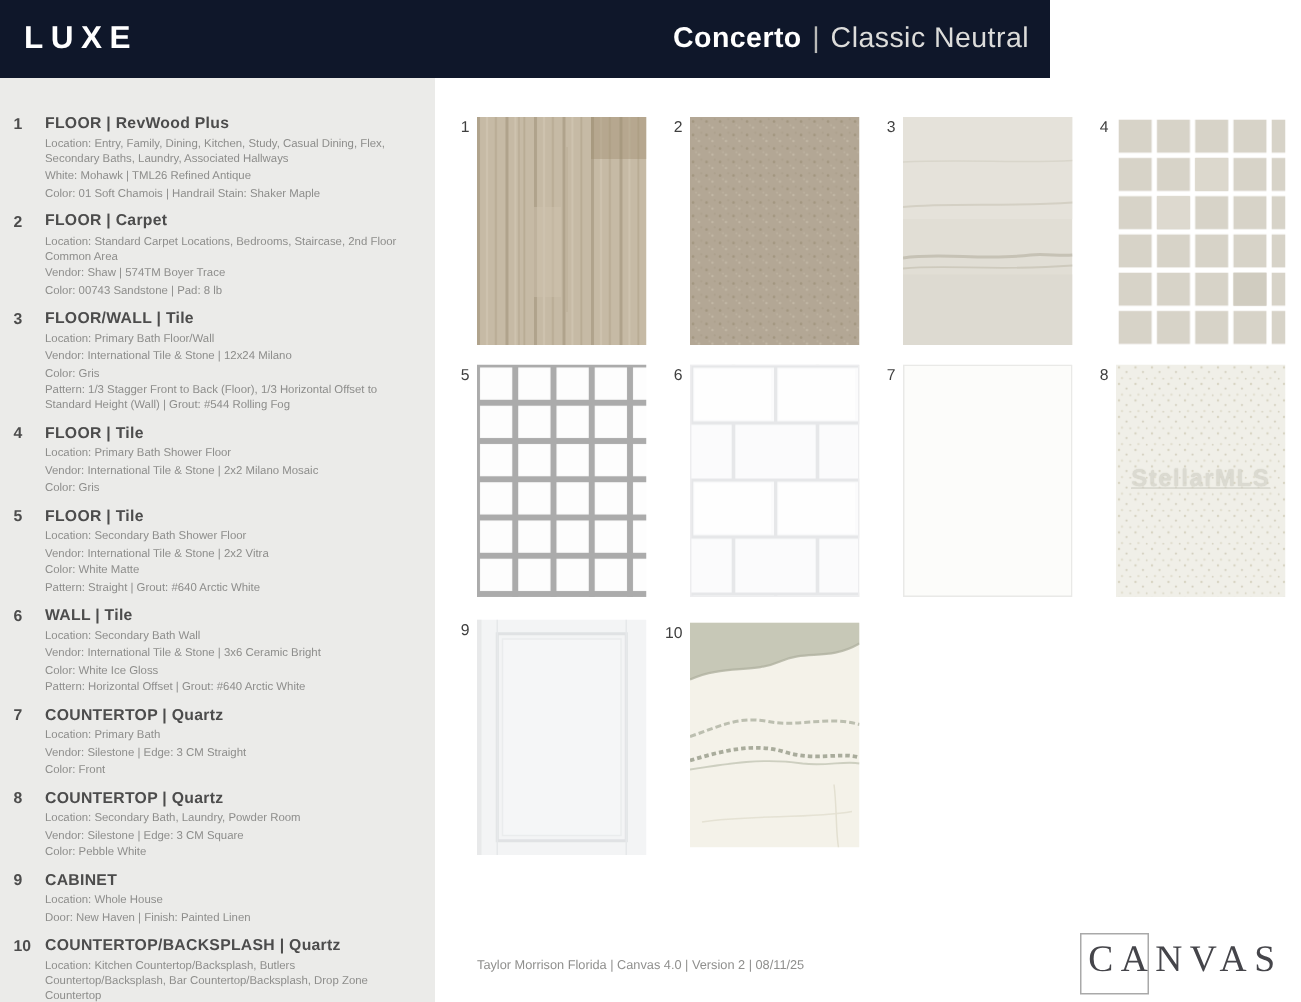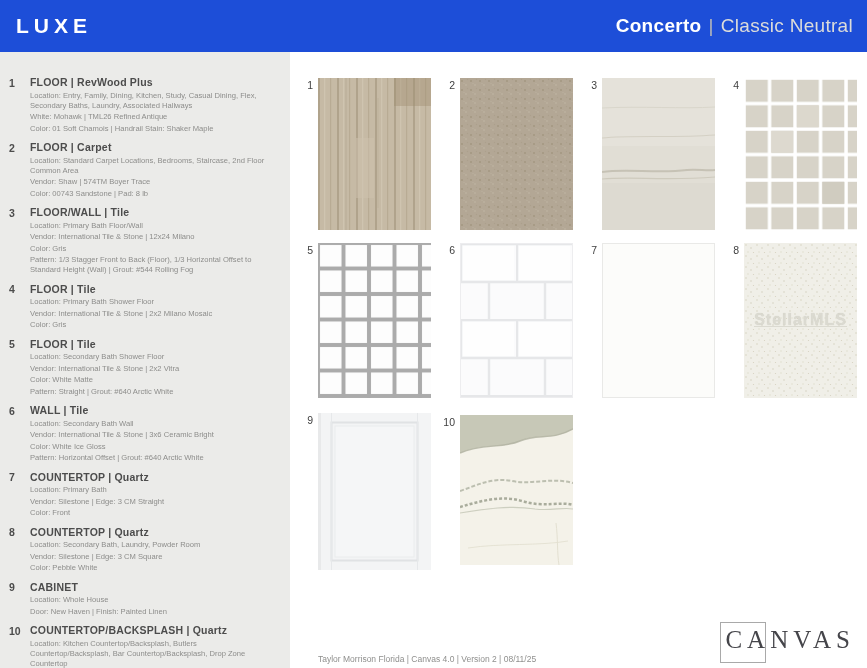--- a/index.html
+++ b/index.html
@@ -7,7 +7,7 @@
         font-family:"Liberation Sans",sans-serif;}
 
   
-  .header{position:absolute;top:0;left:0;width:867px;height:52px;background:#1d4ed8;
+  .header{position:absolute;top:0;left:0;width:700px;height:52px;background:#0f172a;
           display:flex;align-items:center;justify-content:space-between;
           padding:0 14px 0 16px;box-sizing:border-box;}
   .brand{color:#ffffff;font-size:21px;font-weight:bold;letter-spacing:5px;}

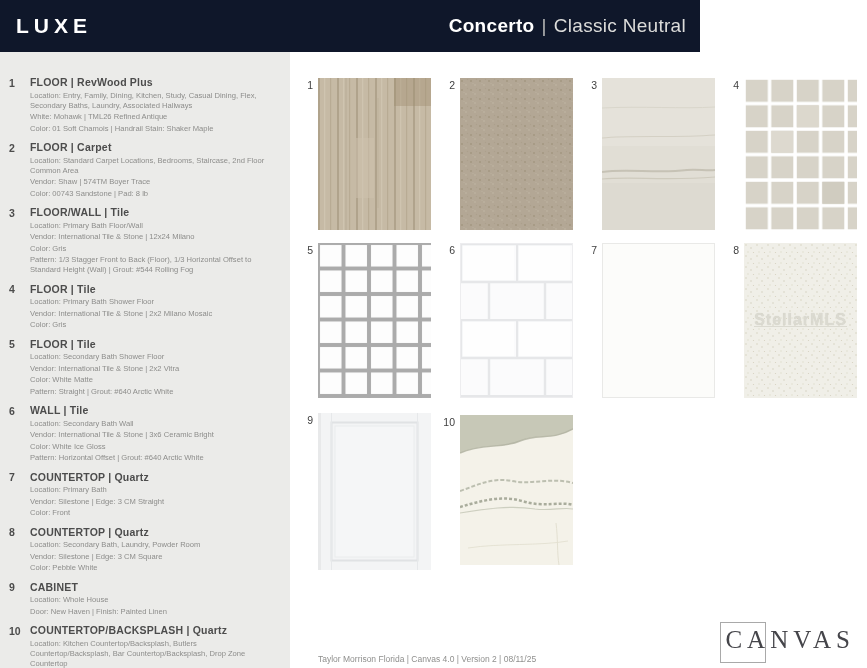--- a/index.html
+++ b/index.html
@@ -35,7 +35,7 @@
              text-shadow:0 0 1px #c6c5bb;font-weight:bold;opacity:0.85;text-decoration:underline;}
 
   
-  .footer-note{position:absolute;left:318px;top:654px;font-size:8.5px;color:#8f8f8d;}
+  .footer-note{position:absolute;left:318px;top:638px;font-size:8.5px;color:#8f8f8d;}
   .canvas-logo{position:absolute;right:12px;top:626px;
                font-family:"Liberation Serif",serif;font-size:25px;letter-spacing:5px;
                color:#45454a;}

